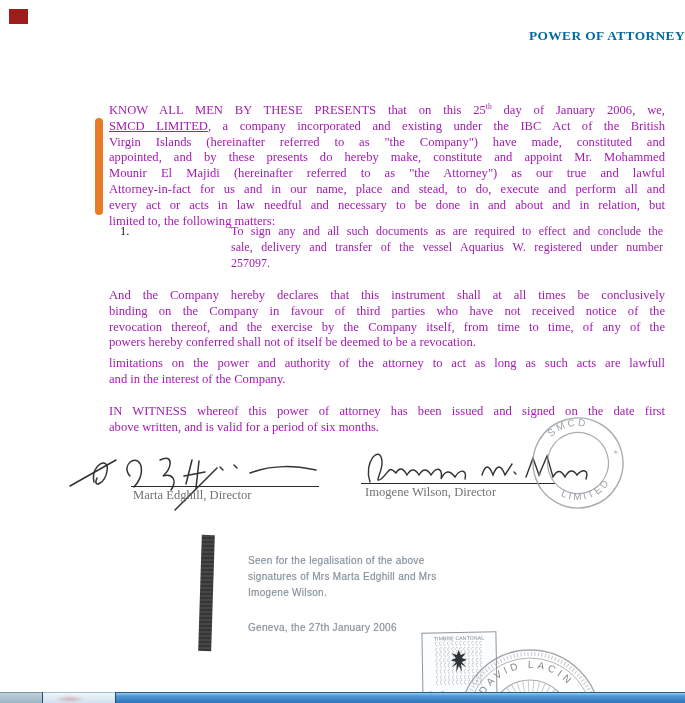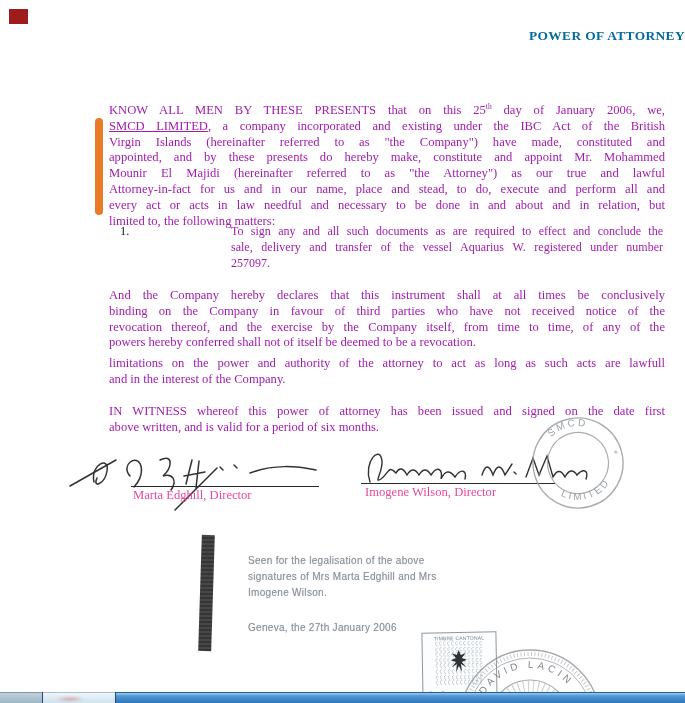--- a/index.html
+++ b/index.html
@@ -46,7 +46,7 @@
   .sig-line{position:absolute;height:0;border-top:1.2px solid #2a2a2a;}
   #sig-line-left{left:131px;top:486px;width:188px;}
   #sig-line-right{left:361px;top:483px;width:194px;}
-  .sig-label{position:absolute;font-size:12.6px;color:#ec4899;white-space:nowrap;}
+  .sig-label{position:absolute;font-size:12.6px;color:#737373;white-space:nowrap;}
   #sig-label-left{left:133px;top:488px;}
   #sig-label-right{left:365px;top:485px;}
   

